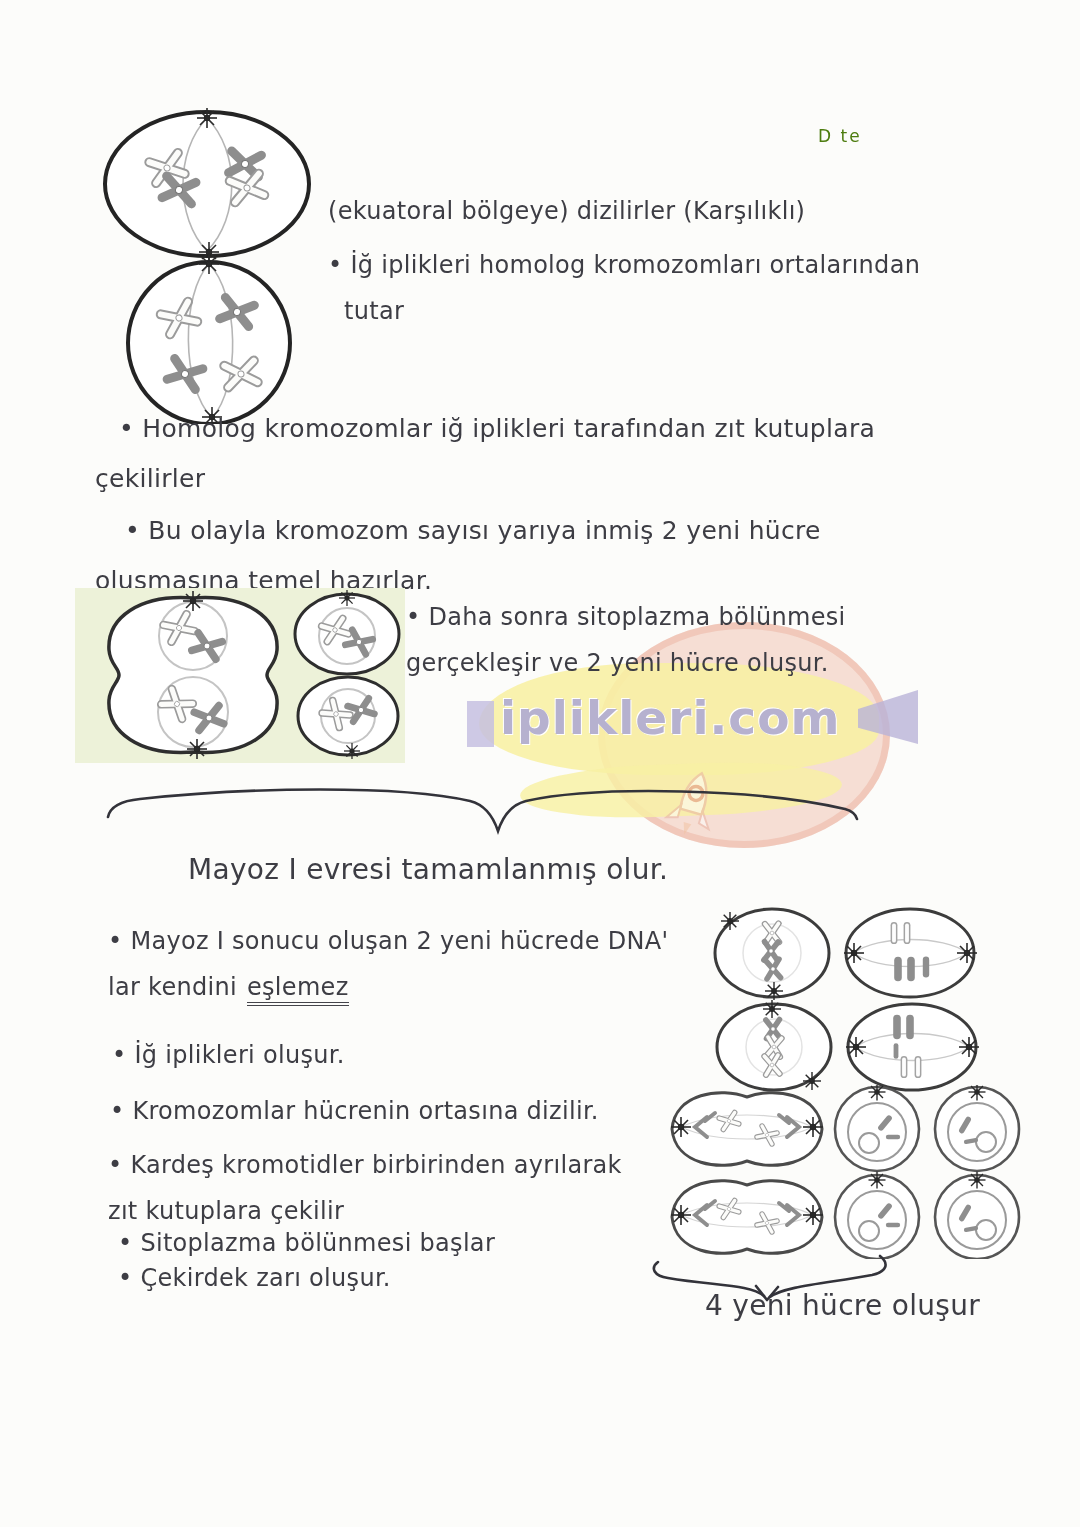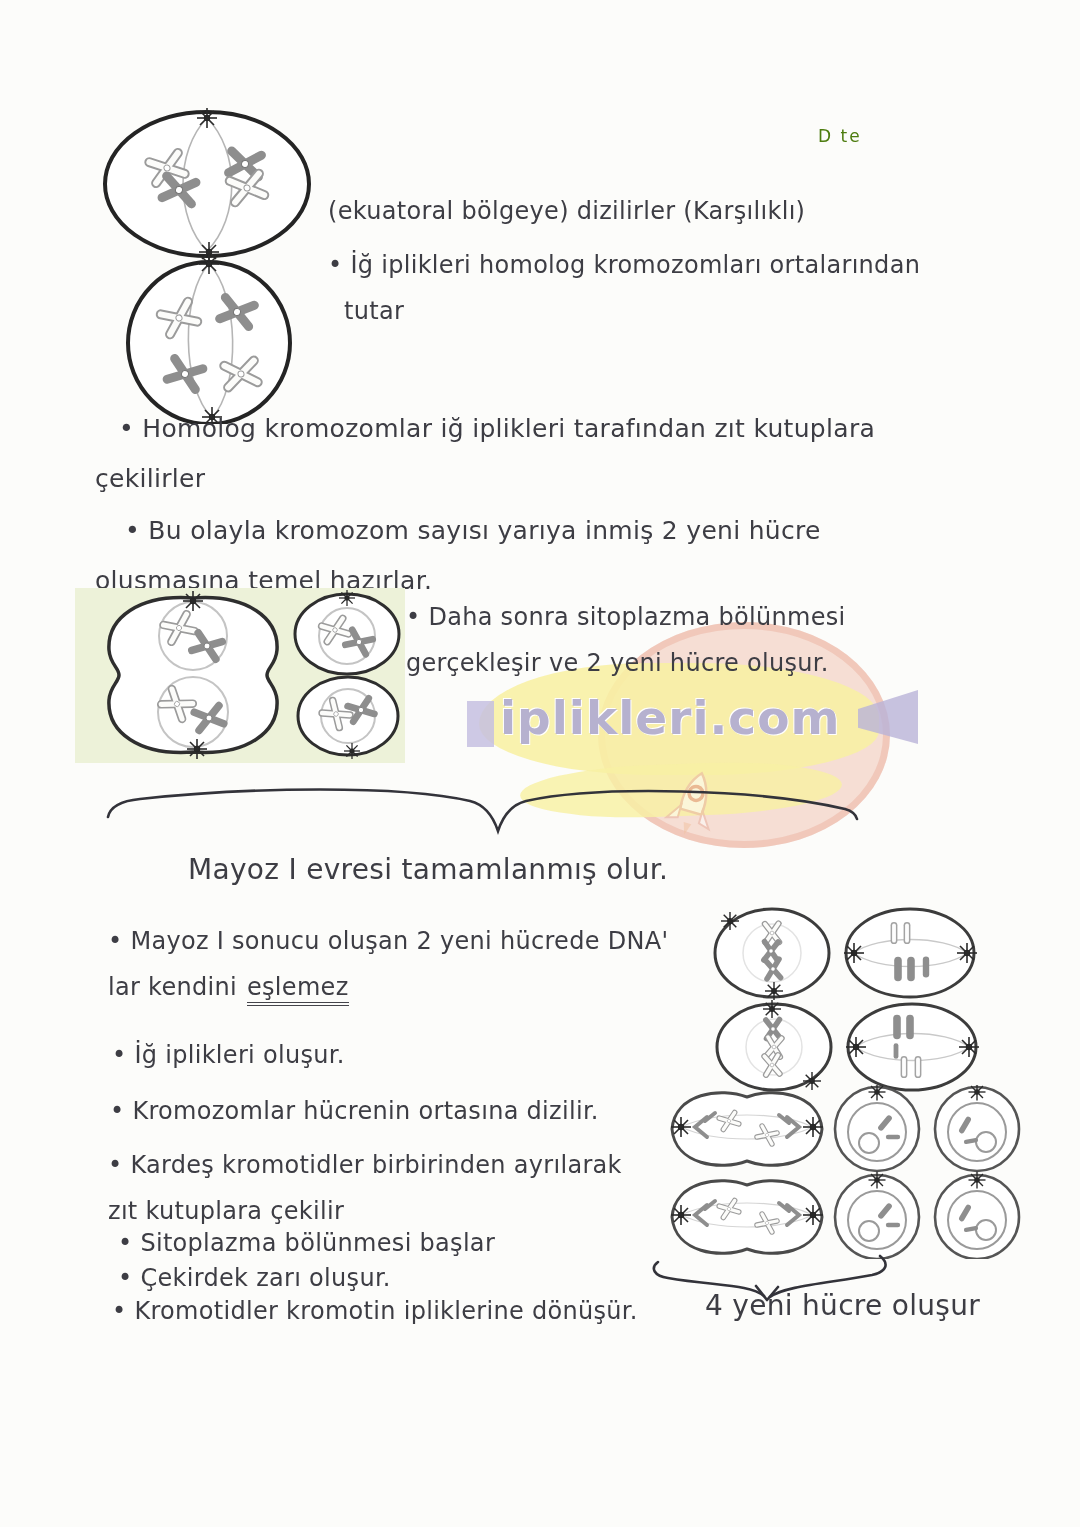--- a/index.html
+++ b/index.html
@@ -189,7 +189,6 @@
   </div>
   <div class="abs hw fs25 bl" style="left:118px;top:1220px;">Sitoplazma bölünmesi başlar</div>
   <div class="abs hw fs25 bl" style="left:118px;top:1255px;">Çekirdek zarı oluşur.</div>
-  <div class="abs hw fs25 bl" style="left:112px;top:1288px;">Kromotidler kromotin ipliklerine dönüşür.</div>
 
   <svg class="abs" style="left:712px;top:905px;" width="268" height="192" viewBox="0 0 268 192">
     <ellipse cx="60" cy="48" rx="57" ry="44" fill="#fff" stroke="#3c3c3c" stroke-width="3"></ellipse>

